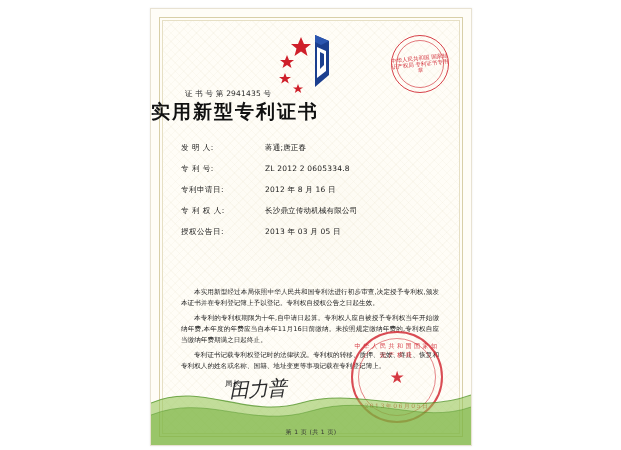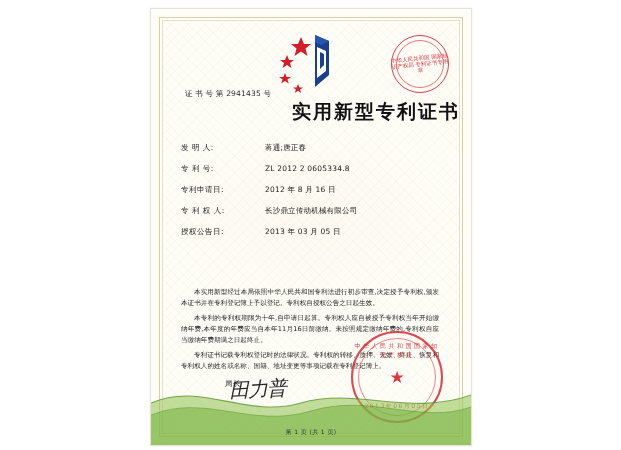--- a/index.html
+++ b/index.html
@@ -120,9 +120,9 @@
   .title {
     position: absolute;
     left: 0;
-    right: 11px;
+    right: 0;
     top: 90px;
-    text-align: right;
+    text-align: left;
     font-family: Liberation Mono, monospace;
     font-weight: bold;
     font-size: 19px;

